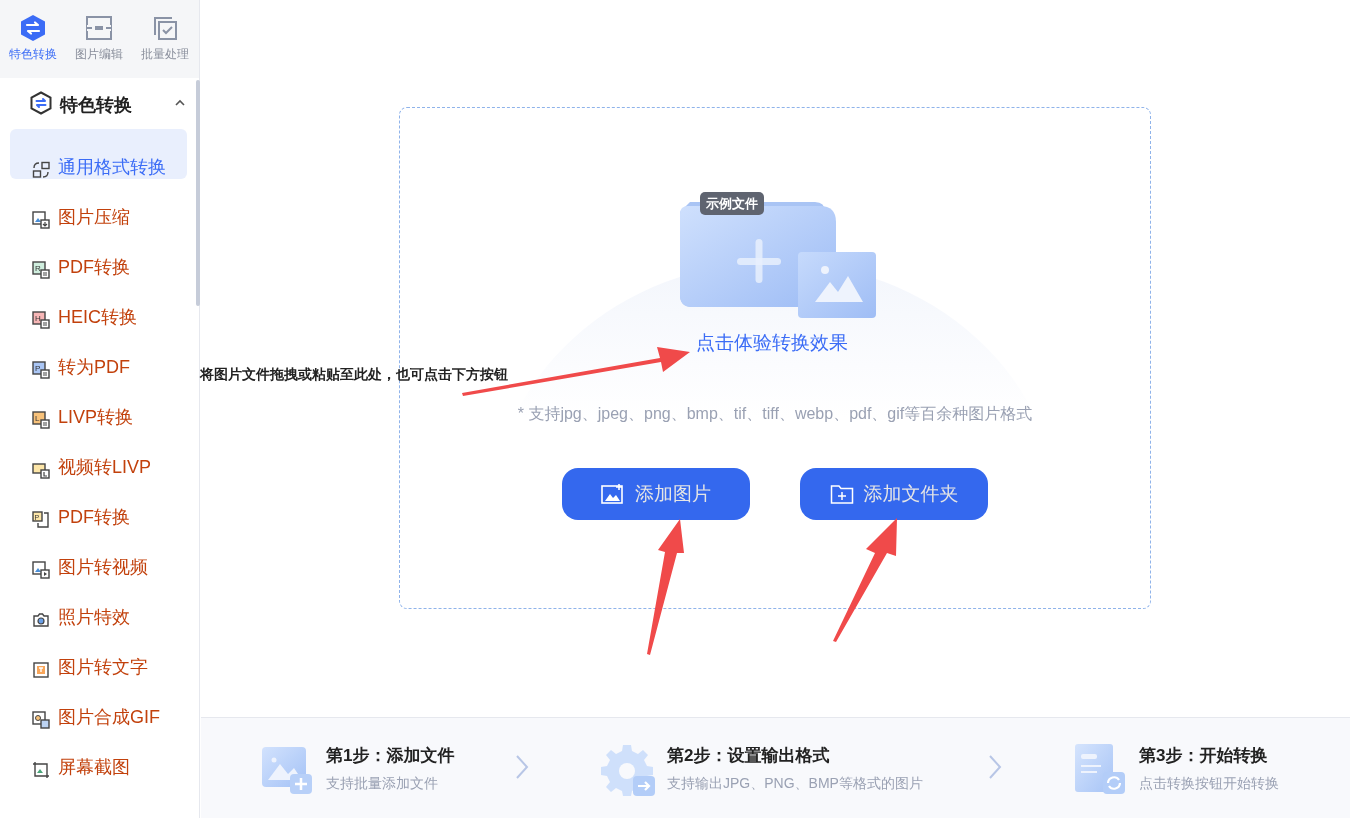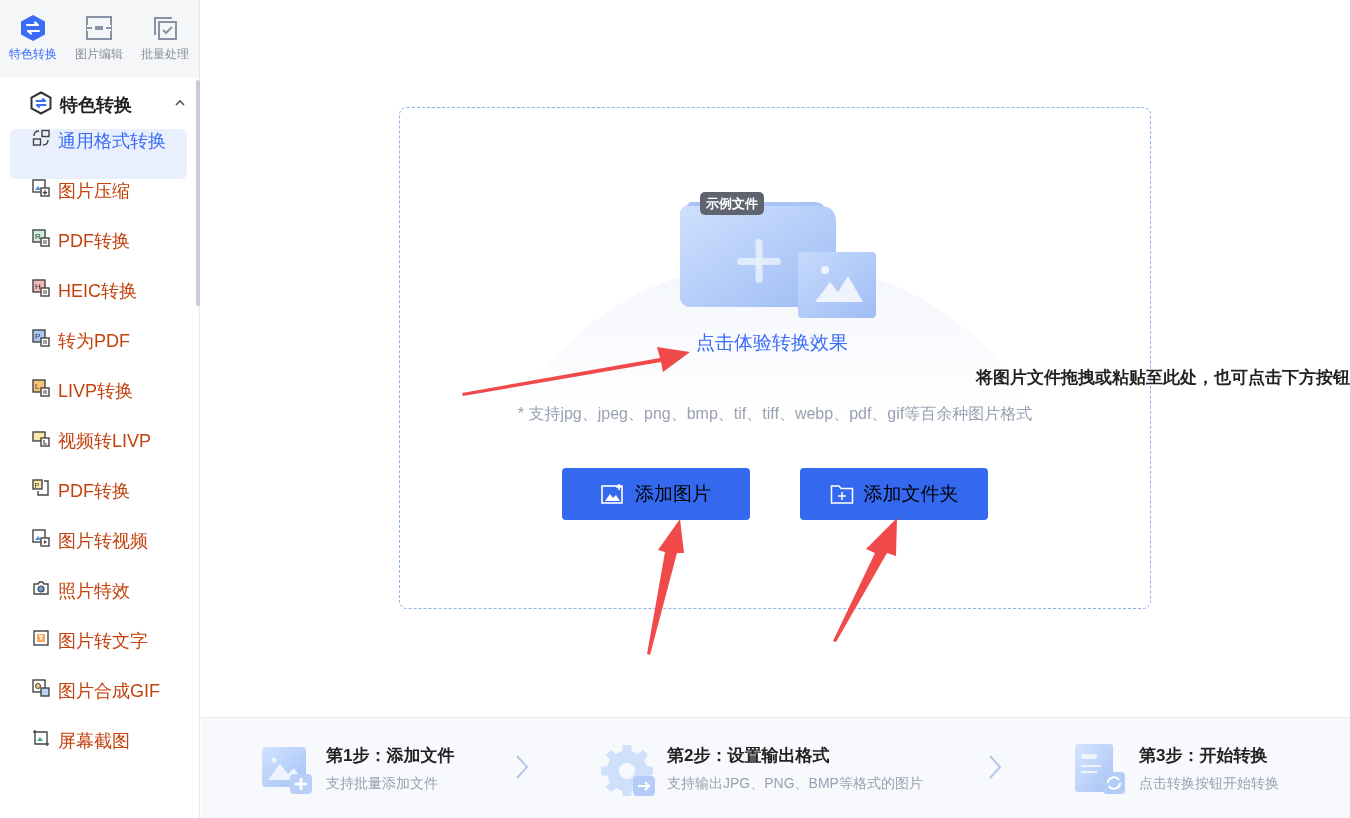--- a/index.html
+++ b/index.html
@@ -21,7 +21,7 @@
   .group-header .chev { position: absolute; right: 4px; top: 6px; font-size: 12px; color: #555; }
 
   .menu { position: absolute; left: 10px; top: 129px; width: 177px; }
-  .menu-item { height: 50px; display: flex; align-items: flex-start; padding-left: 22px; border-radius: 6px; cursor: pointer; }
+  .menu-item { height: 50px; display: flex; align-items: flex-end; padding-left: 22px; border-radius: 6px; cursor: pointer; }
   .menu-item.active { background: #e9effd; }
   .menu-item .mi-ico { width: 18px; height: 18px; margin-right: 8px; display: flex; align-items: center; justify-content: center; }
   .menu-item .mi-label { font-size: 18px; color: #c2410c; }

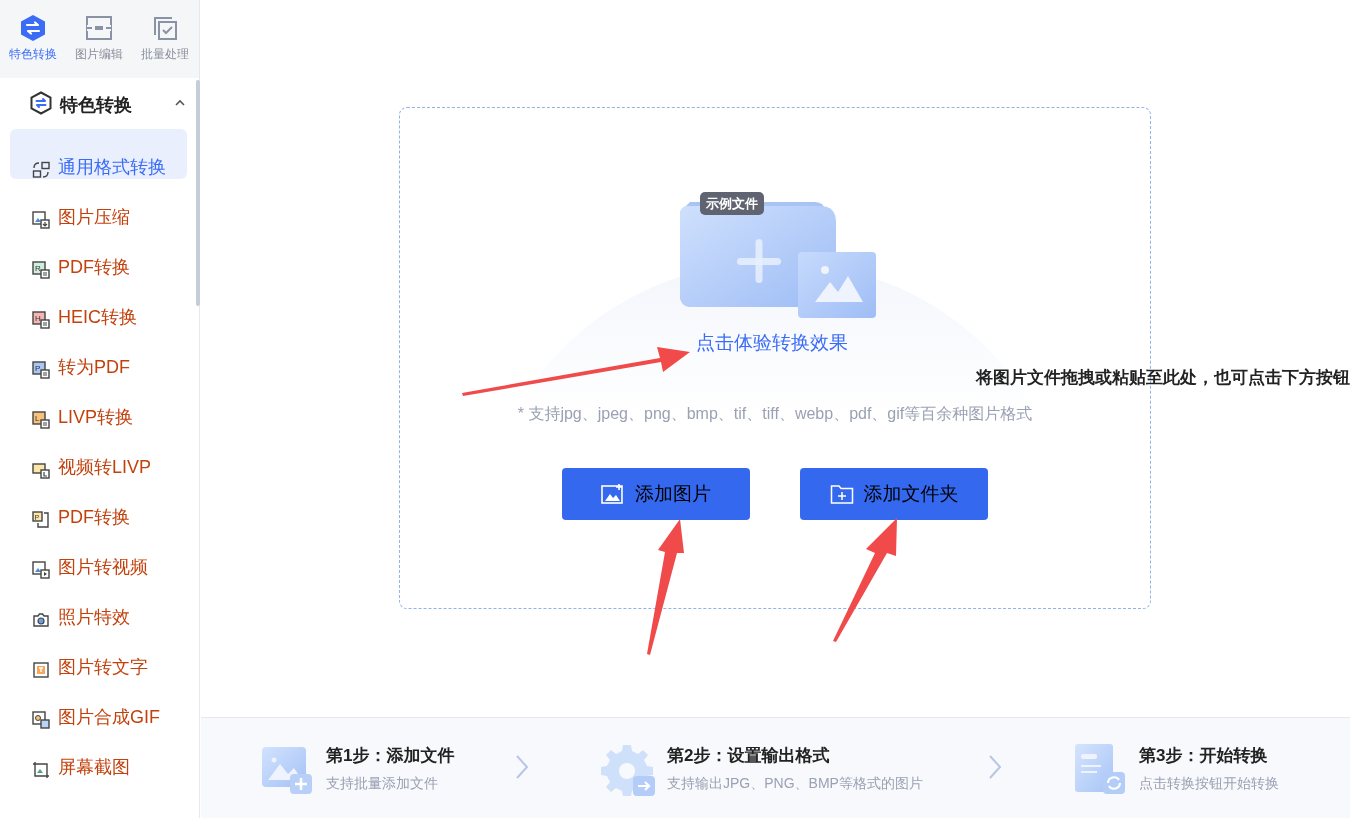--- a/index.html
+++ b/index.html
@@ -34,7 +34,7 @@
   .badge { position: absolute; left: 681px; top: 192px; height: 23px; padding: 0 6px; background: #5f6470; border-radius: 5px; color: #fff; font-size: 13px; font-weight: bold; line-height: 23px; margin-left: 19px; }
   .try-link { position: absolute; left: 0; width: 1350px; top: 330px; text-align: center; font-size: 19px; color: #3b6cf6; cursor: pointer; padding-left: 200px; }
   .try-link span { padding-left: 350px; }
-  .hint { position: absolute; top: 366px; left: 200px; width: 1150px; text-align: right; font-size: 17px; font-weight: bold; color: #222; }
+  .hint { position: absolute; top: 366px; left: 200px; width: 1150px; text-align: left; font-size: 14px; font-weight: bold; color: #222; }
   .formats { position: absolute; top: 404px; left: 200px; width: 1150px; text-align: center; font-size: 16px; color: #9aa1b3; }
   .btn { position: absolute; top: 468px; width: 188px; height: 52px; background: #3468ee; border-radius: 4px; color: #000000; font-size: 19px; display: flex; align-items: center; justify-content: center; cursor: pointer; }
   .btn .b-ico { width: 24px; height: 22px; margin-right: 10px; display: flex; }

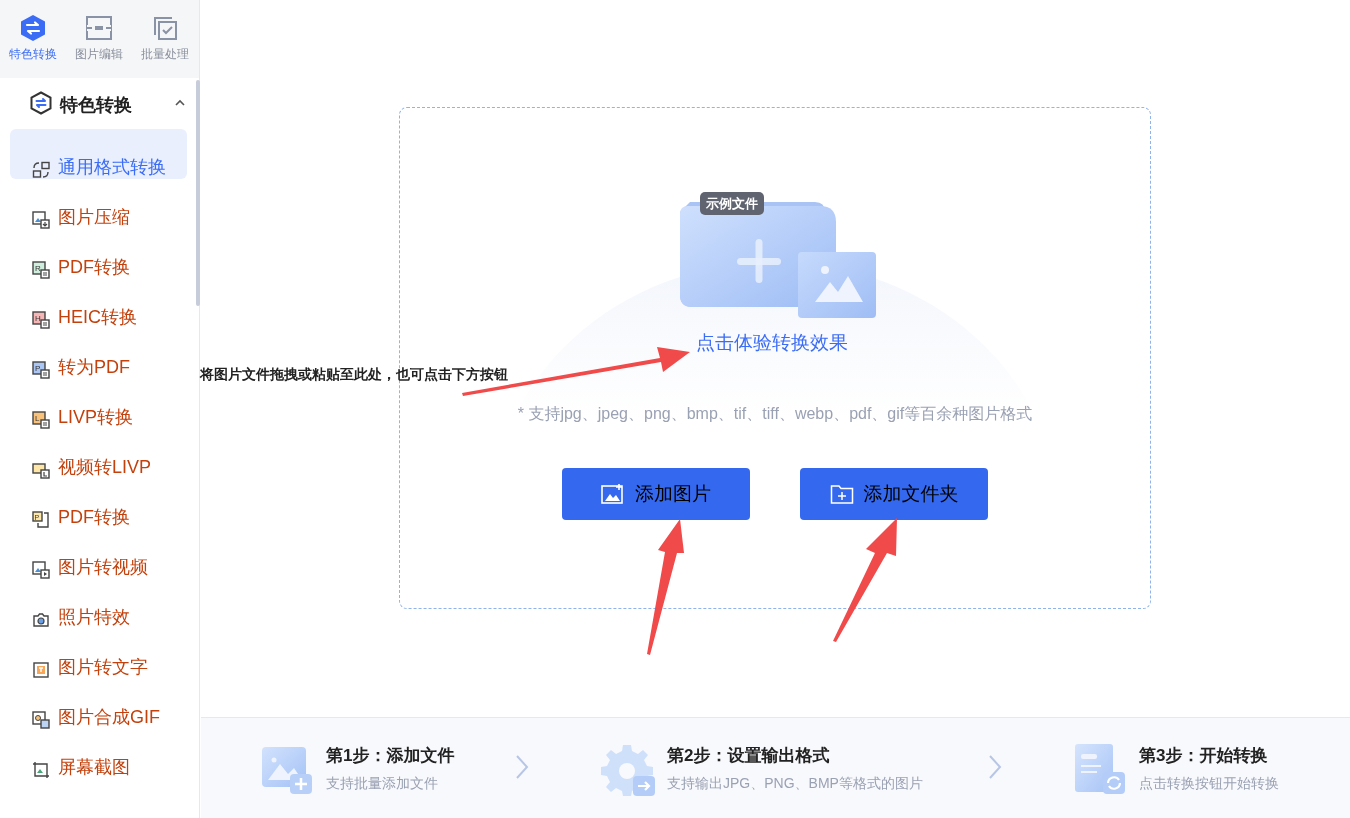--- a/index.html
+++ b/index.html
@@ -36,7 +36,7 @@
   .try-link span { padding-left: 350px; }
   .hint { position: absolute; top: 366px; left: 200px; width: 1150px; text-align: left; font-size: 14px; font-weight: bold; color: #222; }
   .formats { position: absolute; top: 404px; left: 200px; width: 1150px; text-align: center; font-size: 16px; color: #9aa1b3; }
-  .btn { position: absolute; top: 468px; width: 188px; height: 52px; background: #3468ee; border-radius: 4px; color: #000000; font-size: 19px; display: flex; align-items: center; justify-content: center; cursor: pointer; }
+  .btn { position: absolute; top: 468px; width: 188px; height: 52px; background: #3468ee; border-radius: 16px; color: #e5e5e5; font-size: 19px; display: flex; align-items: center; justify-content: center; cursor: pointer; }
   .btn .b-ico { width: 24px; height: 22px; margin-right: 10px; display: flex; }
   .btn-add-image { left: 562px; }
   .btn-add-folder { left: 800px; }

